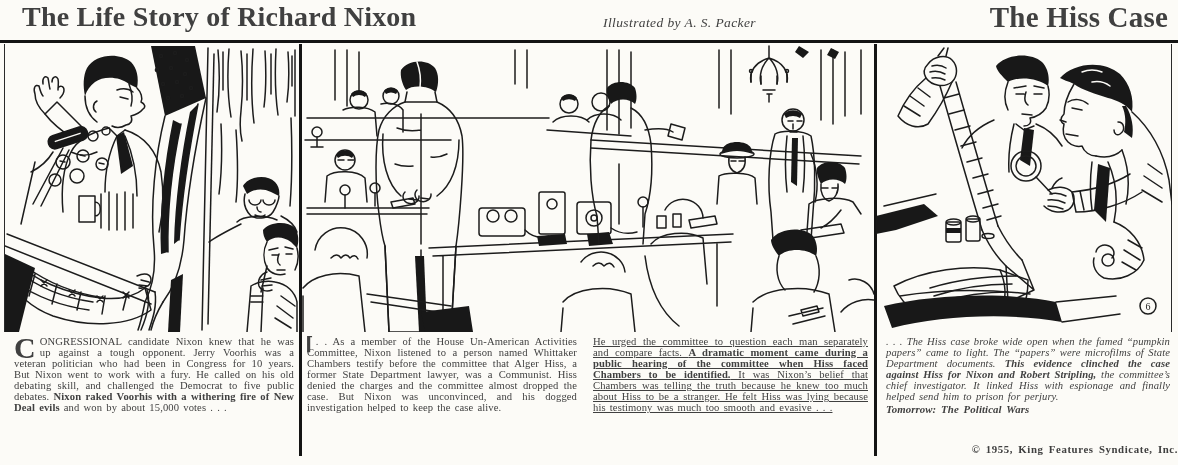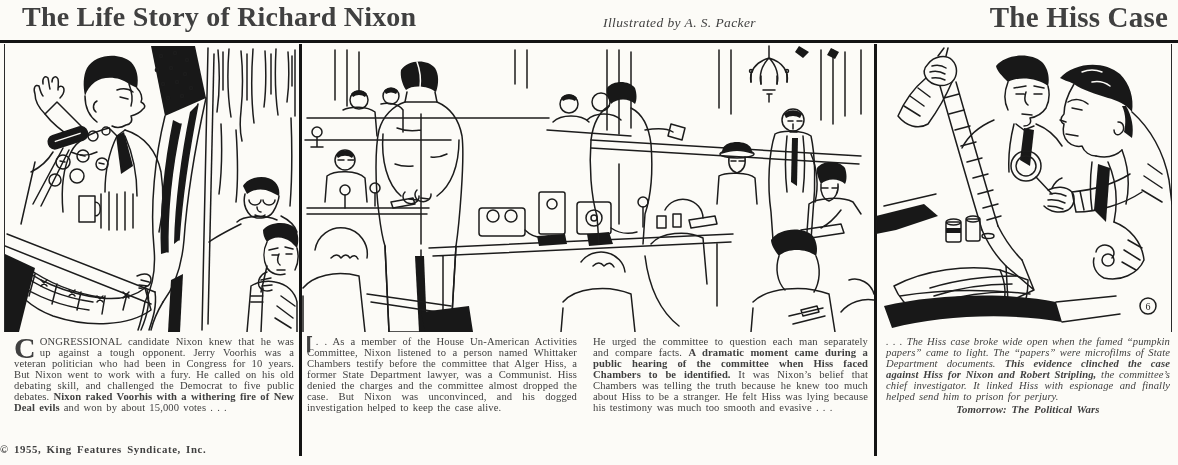--- a/index.html
+++ b/index.html
@@ -316,7 +316,7 @@
     <p><span>. . . As a member of the House Un-American Activities Committee, Nixon listened to a person named Whittaker Chambers testify before the committee that Alger Hiss, a former State Department lawyer, was a Communist. Hiss denied the charges and the committee almost dropped the case. But Nixon was unconvinced, and his dogged investigation helped to keep the case alive.</span></p>
   </div>
 
-  <div class="caption" style="left:593px;width:275px;">
+  <div class="caption" style="left:593px;width:275px;text-decoration:underline;">
     <p><span>He urged the committee to question each man separately and compare facts. </span><b>A dramatic moment came during a public hearing of the committee when Hiss faced Chambers to be identified.</b><span> It was Nixon’s belief that Chambers was telling the truth because he knew too much about Hiss to be a stranger. He felt Hiss was lying because his testimony was much too smooth and evasive . . .</span></p>
   </div>
 

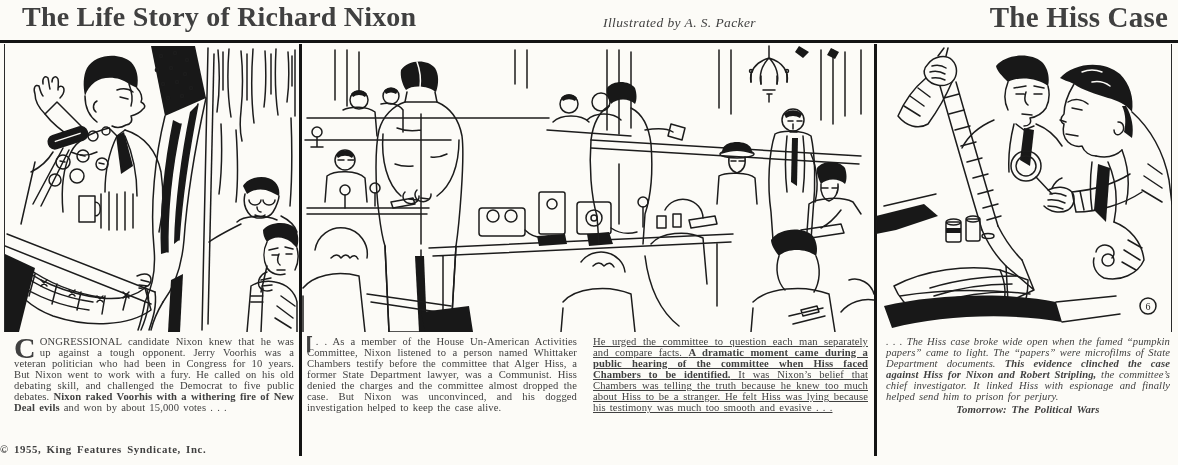--- a/index.html
+++ b/index.html
@@ -22,7 +22,7 @@
   .caption b{font-weight:bold;}
   .dropcap{float:left;font-size:30px;line-height:21px;font-weight:bold;margin:1px 4px 0 0;}
   .bracket{position:absolute;left:305px;top:333px;font-size:18px;font-weight:bold;}
-  .tomorrow{text-align:center;font-weight:bold;font-size:10.8px;margin-top:2px;word-spacing:2px;}
+  .tomorrow{font-weight:bold;font-size:10.8px;margin-top:2px;word-spacing:2px;}
   .copyright{position:absolute;left:0;top:443px;width:1178px;text-align:left;
              font-size:10.8px;font-weight:bold;letter-spacing:.6px;word-spacing:2px;}
   

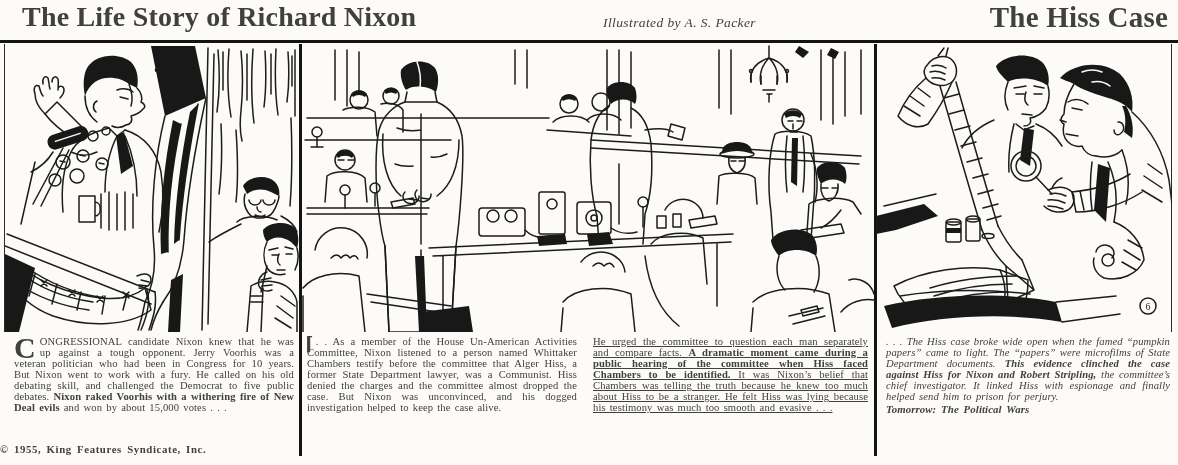--- a/index.html
+++ b/index.html
@@ -23,7 +23,7 @@
   .dropcap{float:left;font-size:30px;line-height:21px;font-weight:bold;margin:1px 4px 0 0;}
   .bracket{position:absolute;left:305px;top:333px;font-size:18px;font-weight:bold;}
   .tomorrow{font-weight:bold;font-size:10.8px;margin-top:2px;word-spacing:2px;}
-  .copyright{position:absolute;left:0;top:443px;width:1178px;text-align:left;
+  .copyright{position:absolute;left:0;top:443px;width:1178px;text-align:right;
              font-size:10.8px;font-weight:bold;letter-spacing:.6px;word-spacing:2px;}
   
   .ink path,.ink circle,.ink rect,.ink ellipse{stroke:#1c1c1c;fill:none;stroke-width:1.5;

